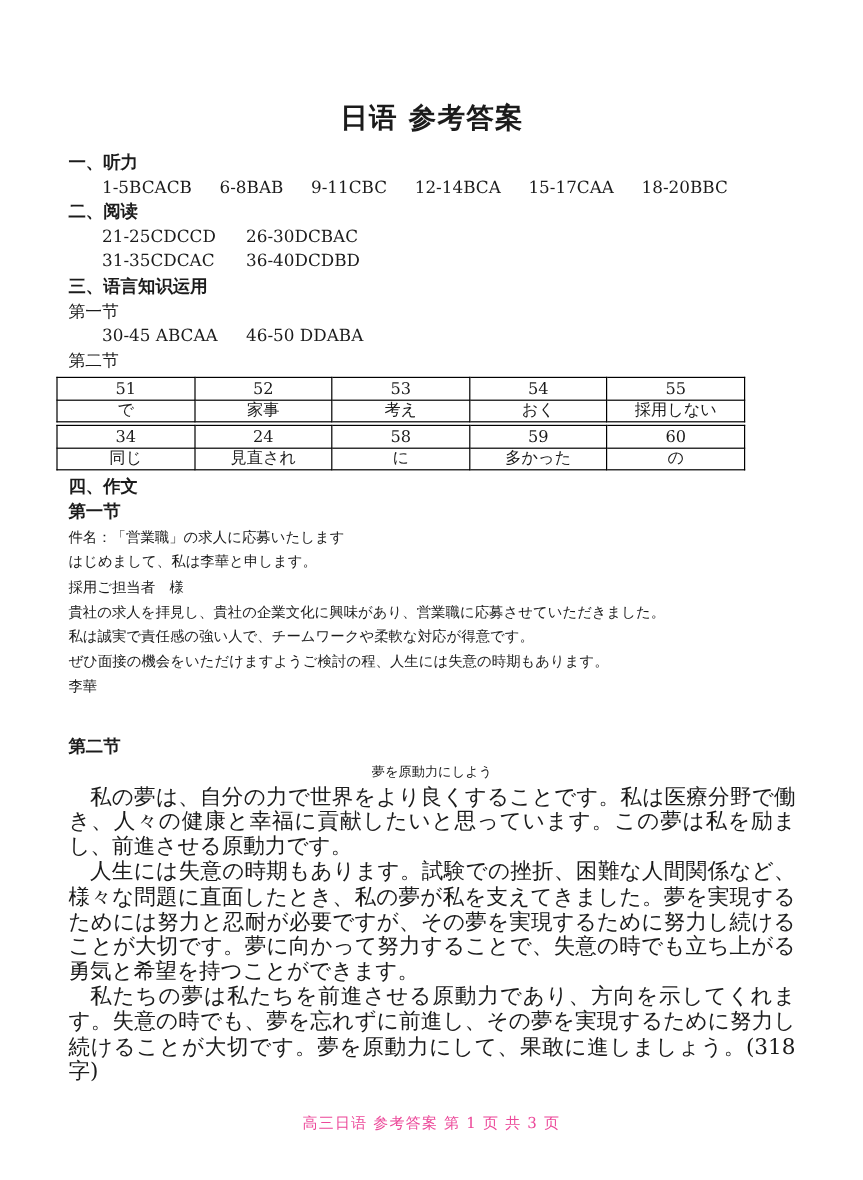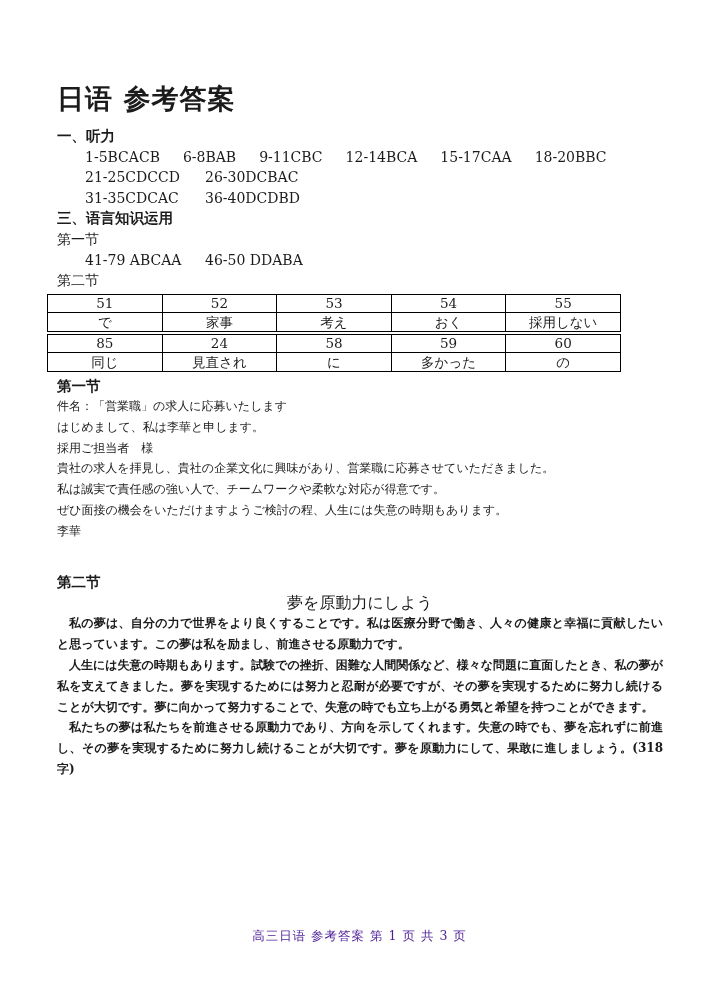--- a/index.html
+++ b/index.html
@@ -16,9 +16,10 @@
   .page { padding: 82px 56px 0 57px; }
 
   .doc-title {
+    text-align: center;
     font-family: "DejaVu Sans", "Liberation Sans", sans-serif;
     font-weight: bold;
-    font-size: 27px;
+    font-size: 23px;
     line-height: 34px;
     margin-bottom: 10px;
     letter-spacing: 1px;

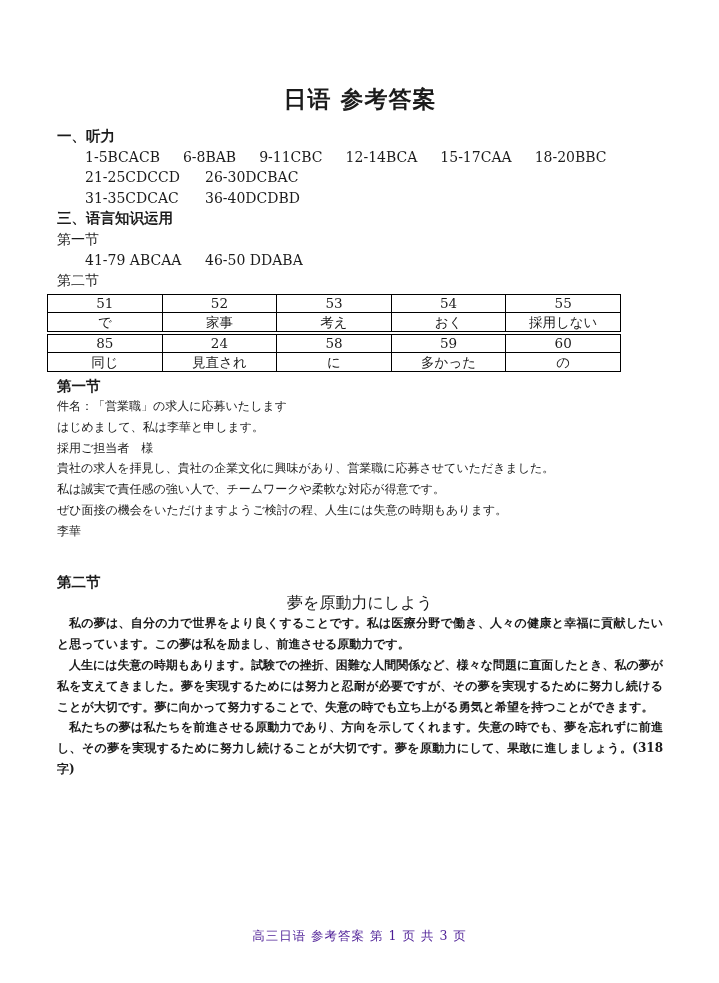--- a/index.html
+++ b/index.html
@@ -88,6 +88,7 @@
     <span class="ans">18-20BBC</span>
   </div>
 
+  <div class="h-bold">二、阅读</div>
   <div class="ans-row">
     <span class="col1">21-25CDCCD</span>
     <span>26-30DCBAC</span>

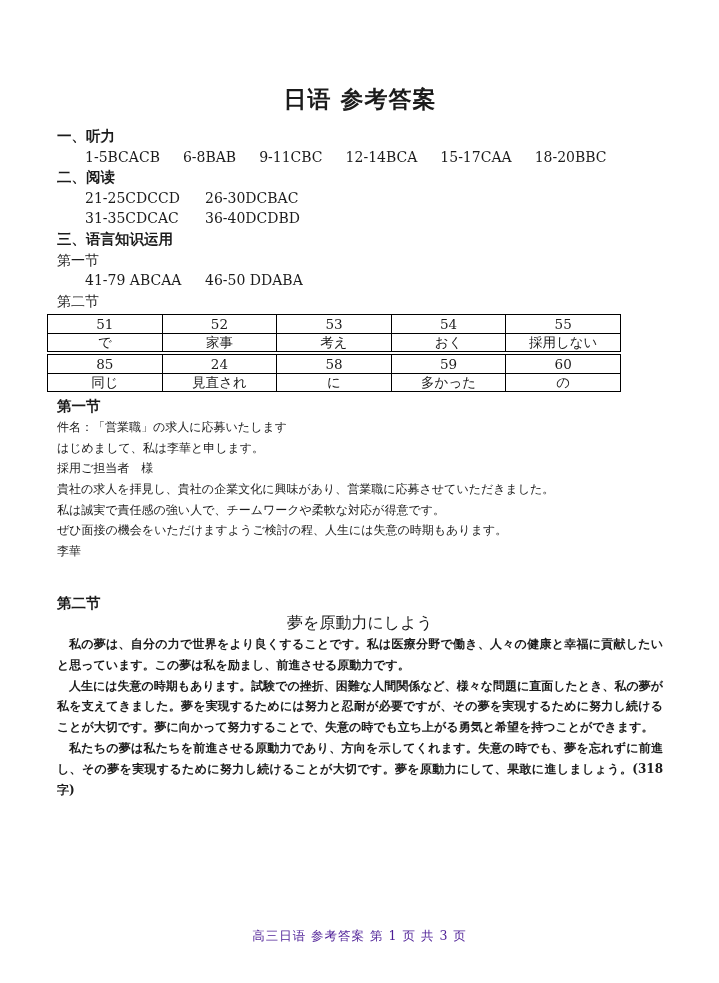--- a/index.html
+++ b/index.html
@@ -101,7 +101,7 @@
   <div class="h-bold">三、语言知识运用</div>
   <div class="h-plain">第一节</div>
   <div class="ans-row">
-    <span class="col1">41-79 ABCAA</span>
+    <span class="col1">30-45 ABCAA</span>
     <span>46-50  DDABA</span>
   </div>
   <div class="h-plain">第二节</div>

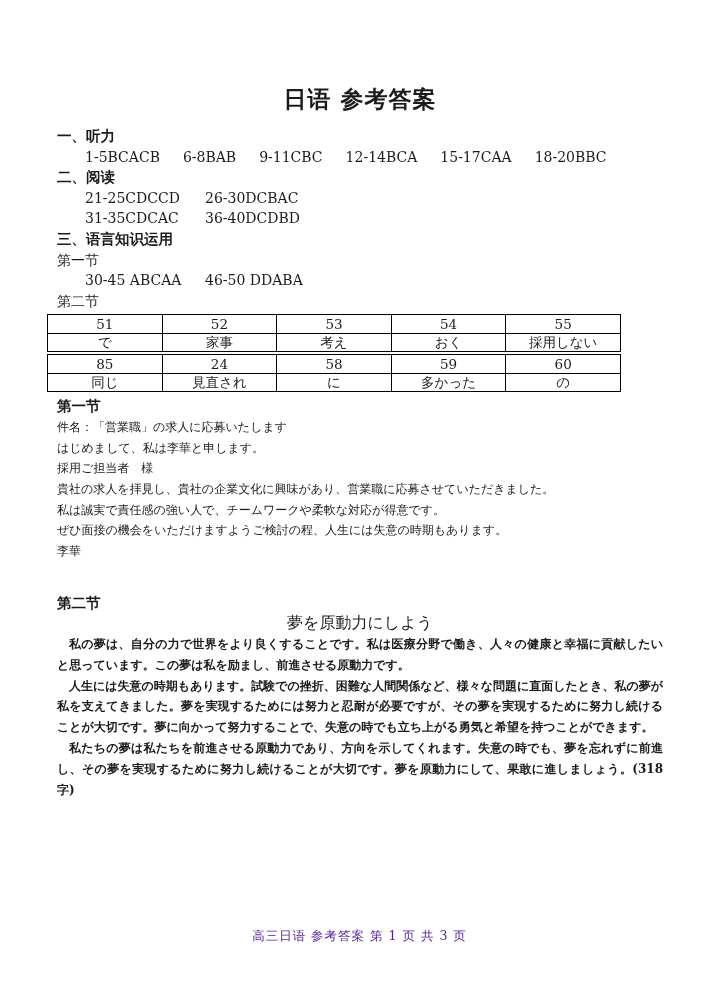--- a/index.html
+++ b/index.html
@@ -129,7 +129,7 @@
     <table class="score-table">
       <tbody>
           <tr>
-        <td>85</td>
+        <td>34</td>
         <td>24</td>
         <td>58</td>
         <td>59</td>

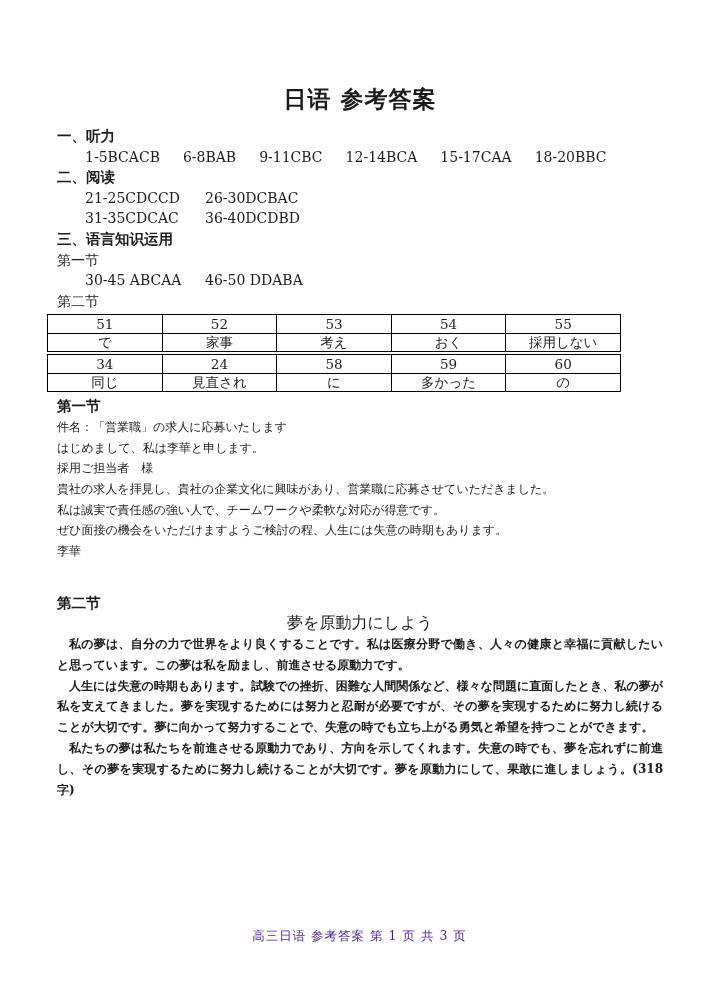--- a/index.html
+++ b/index.html
@@ -146,6 +146,7 @@
       </table>
   </div>
 
+  <div class="h-bold">四、作文</div>
   <div class="h-bold">第一节</div>
 
   <div>

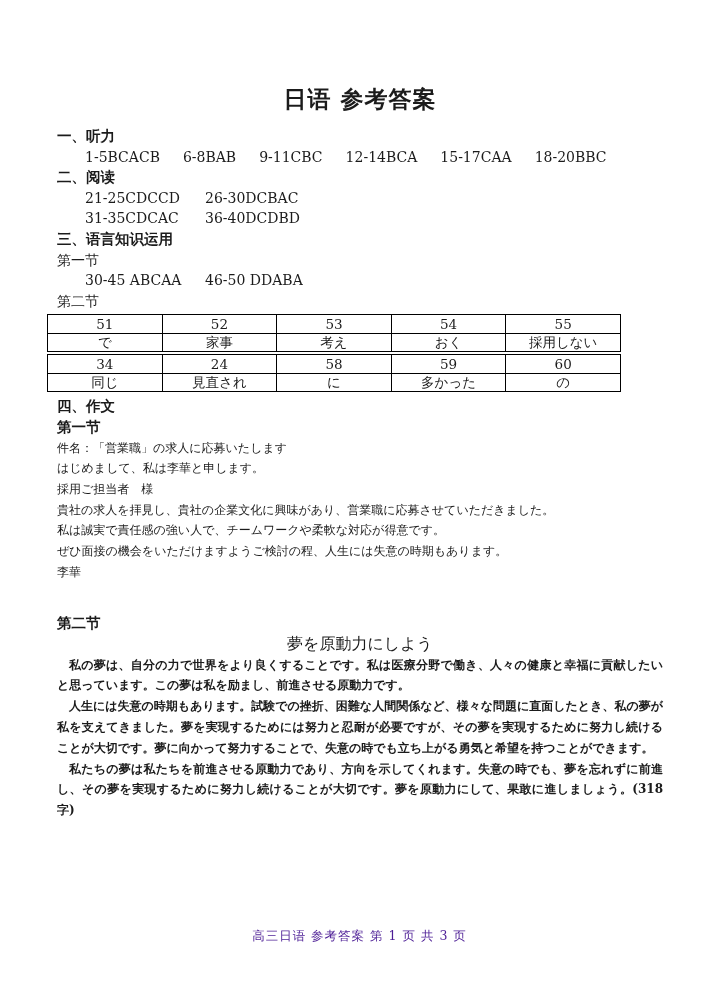--- a/index.html
+++ b/index.html
@@ -57,7 +57,7 @@
 
   .letter-line { font-size: 12px; line-height: 20.7px; }
 
-  .essay-title { text-align: center; font-size: 16px; line-height: 20.6px; }
+  .essay-title { text-align: center; font-size: 11px; line-height: 20.6px; }
   .essay-p { text-indent: 1em; text-align: justify; font-size: 12px; line-height: 20.8px; font-weight: bold; }
   .sp-before-part2 { height: 31px; }
 

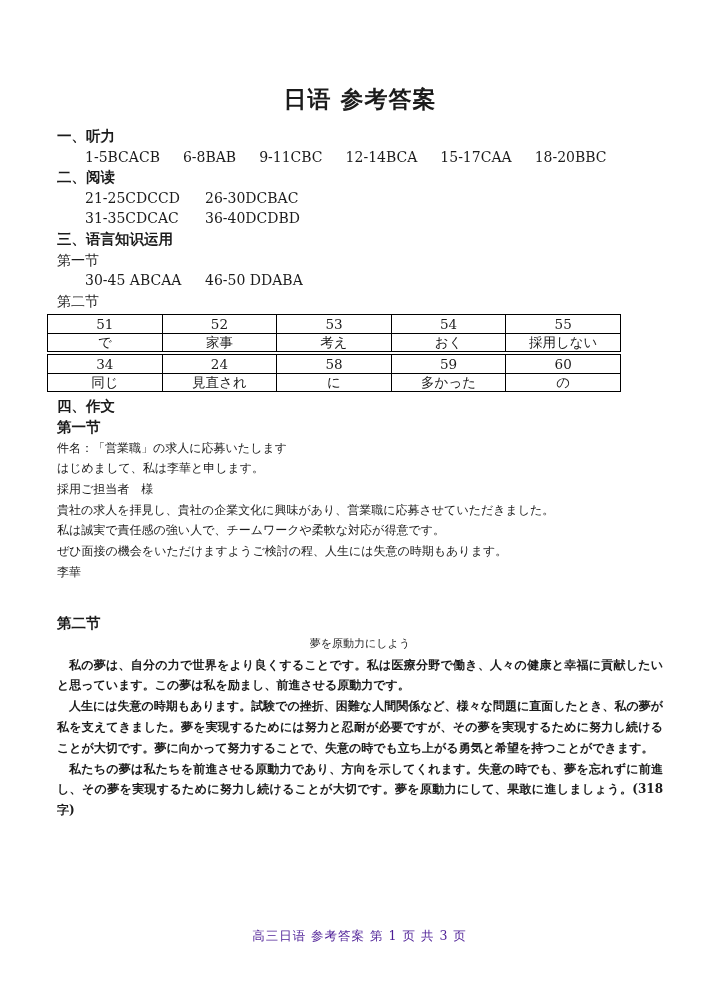--- a/index.html
+++ b/index.html
@@ -58,7 +58,7 @@
   .letter-line { font-size: 12px; line-height: 20.7px; }
 
   .essay-title { text-align: center; font-size: 11px; line-height: 20.6px; }
-  .essay-p { text-indent: 1em; text-align: justify; font-size: 12px; line-height: 20.8px; font-weight: bold; }
+  .essay-p { text-indent: 1em; text-align: justify; font-size: 18px; line-height: 20.8px; }
   .sp-before-part2 { height: 31px; }
 
   .footer {

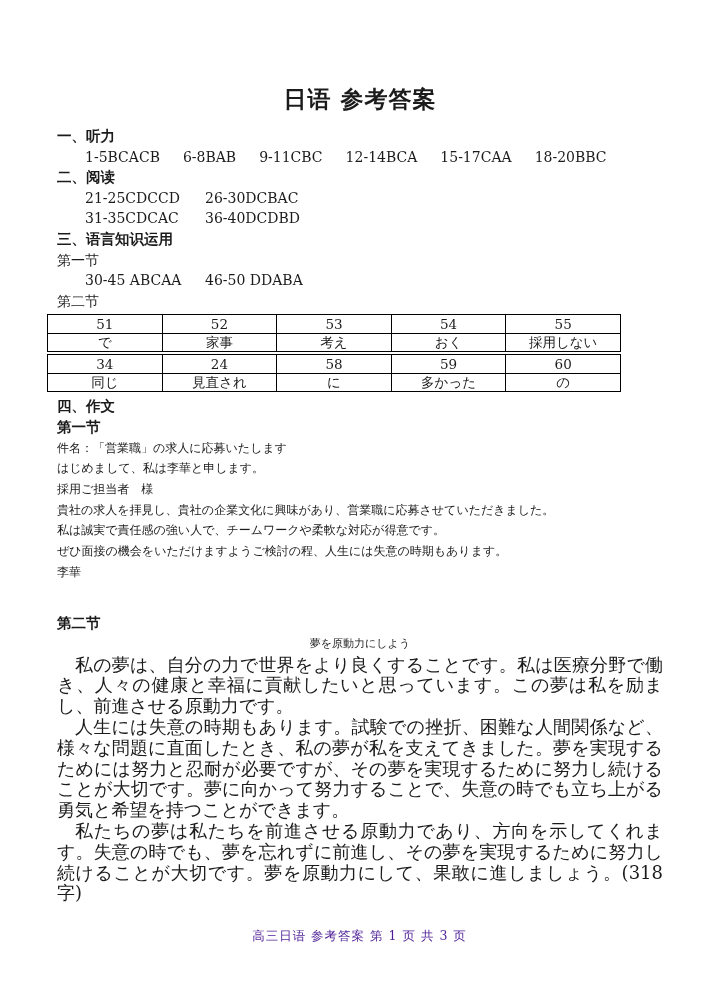--- a/index.html
+++ b/index.html
@@ -67,7 +67,7 @@
     top: 926px;
     text-align: center;
     font-size: 12.5px;
-    color: #4c1d95;
+    color: #ec4899;
     letter-spacing: 1px;
   }
 </style>

